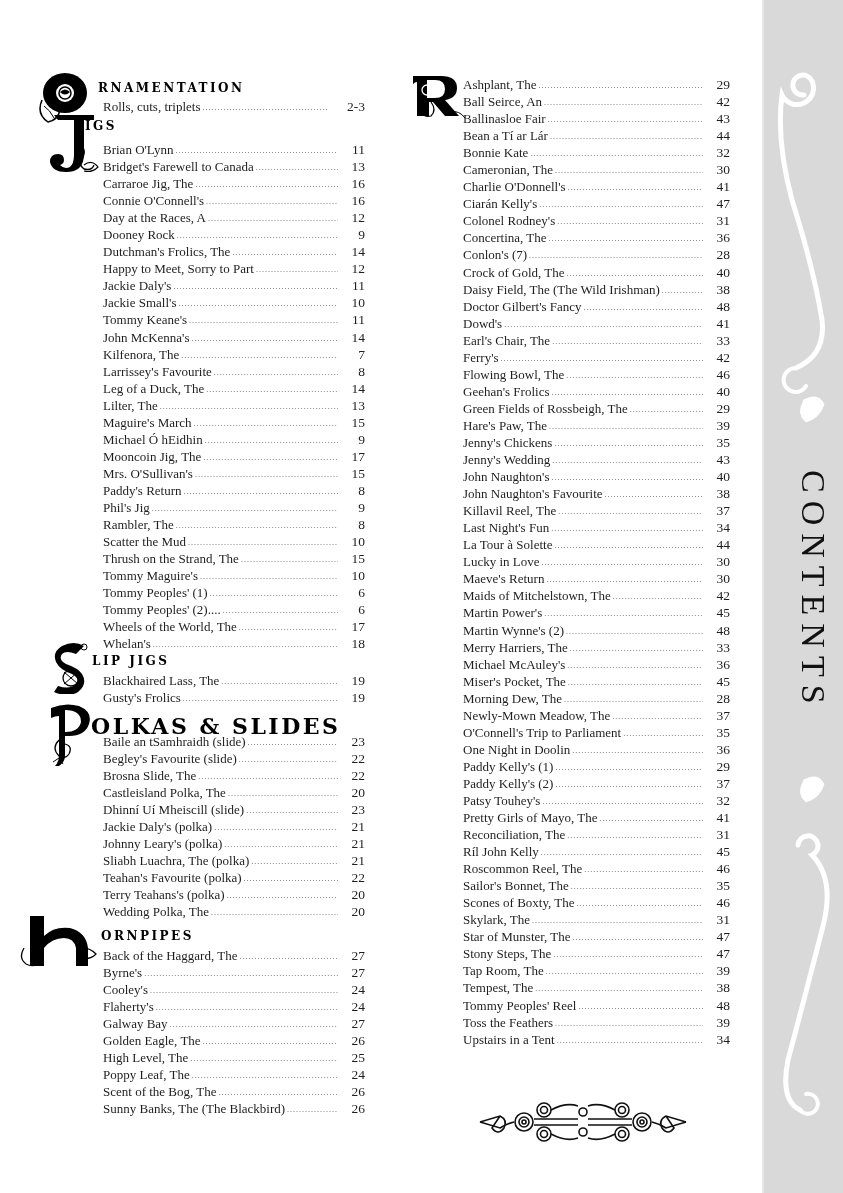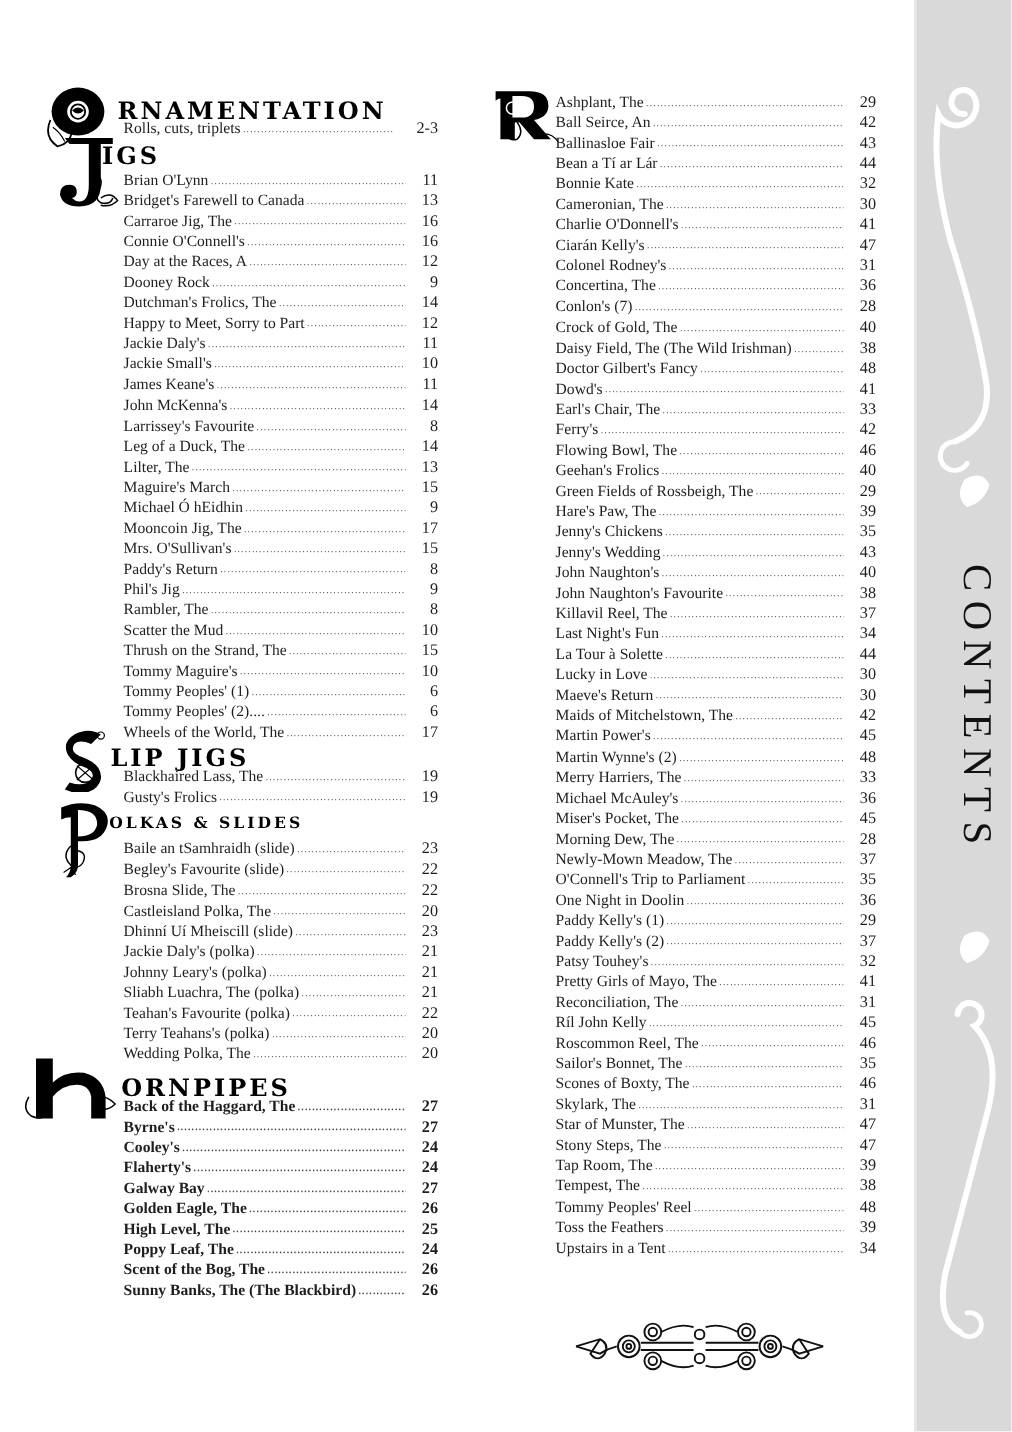--- a/index.html
+++ b/index.html
@@ -35,7 +35,7 @@
     .initial svg { position: absolute; }
     .section-title {
       position: absolute; font-family: "DejaVu Serif", serif; font-weight: bold;
-      font-size: 20px; letter-spacing: 2.5px; color: #000; line-height: 1;
+      font-size: 12px; letter-spacing: 2.5px; color: #000; line-height: 1;
     }
 
     .entries { list-style: none; }

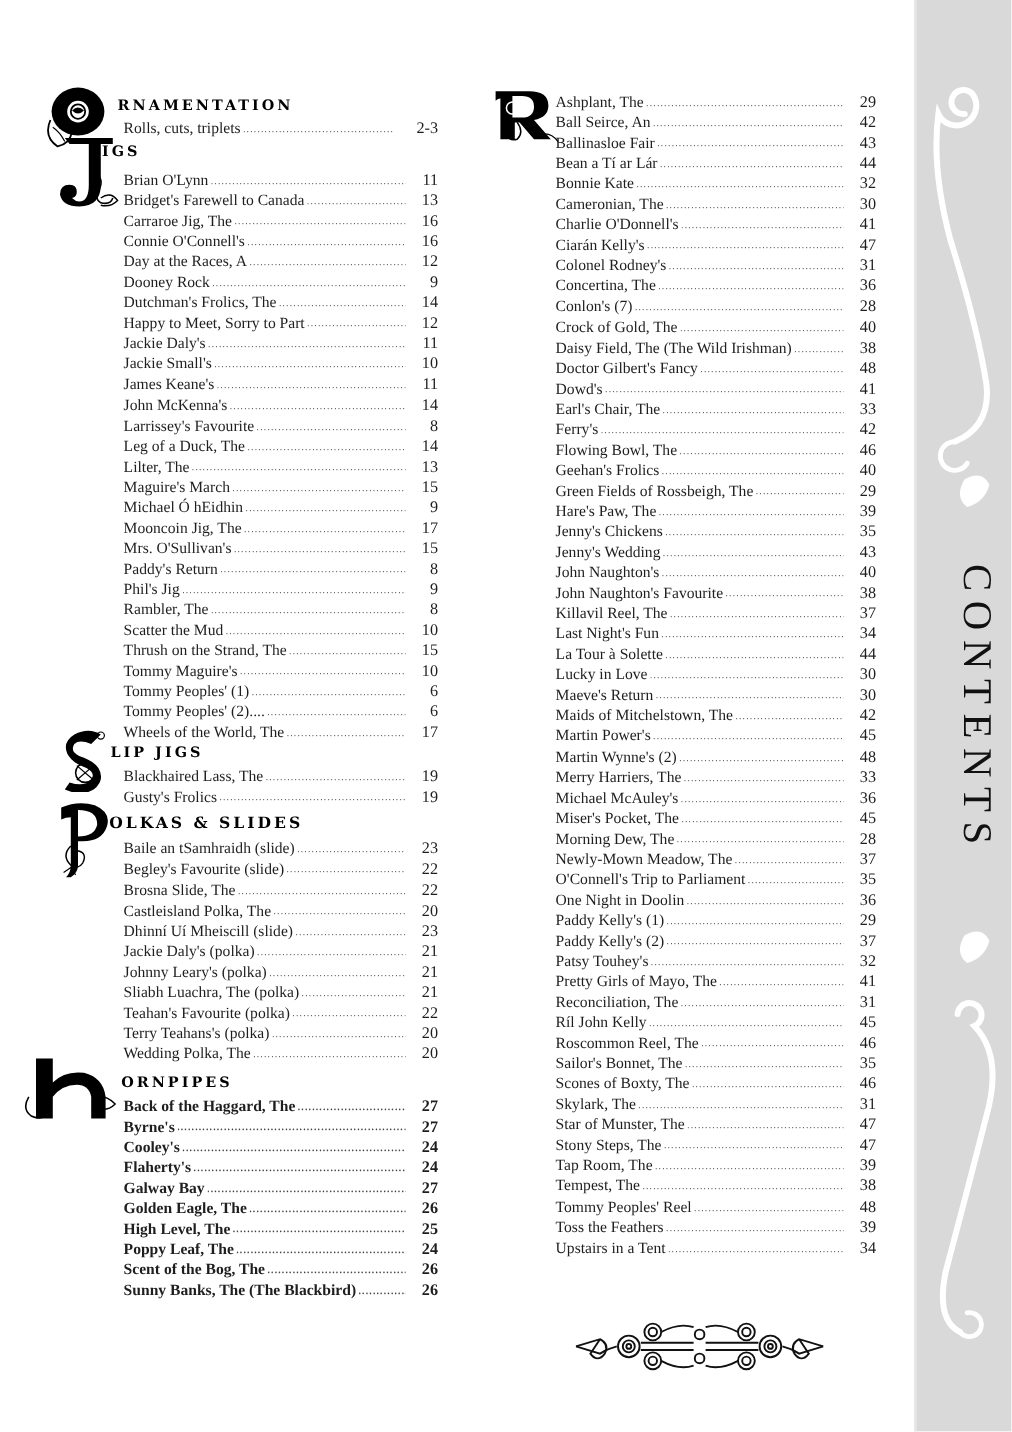--- a/index.html
+++ b/index.html
@@ -149,7 +149,7 @@
             <span class="page-num">10</span>
           </li>
         <li class="entry">
-            <span class="title">James Keane's</span>
+            <span class="title">Tommy Keane's</span>
             <span class="leader"></span>
             <span class="page-num">11</span>
           </li>

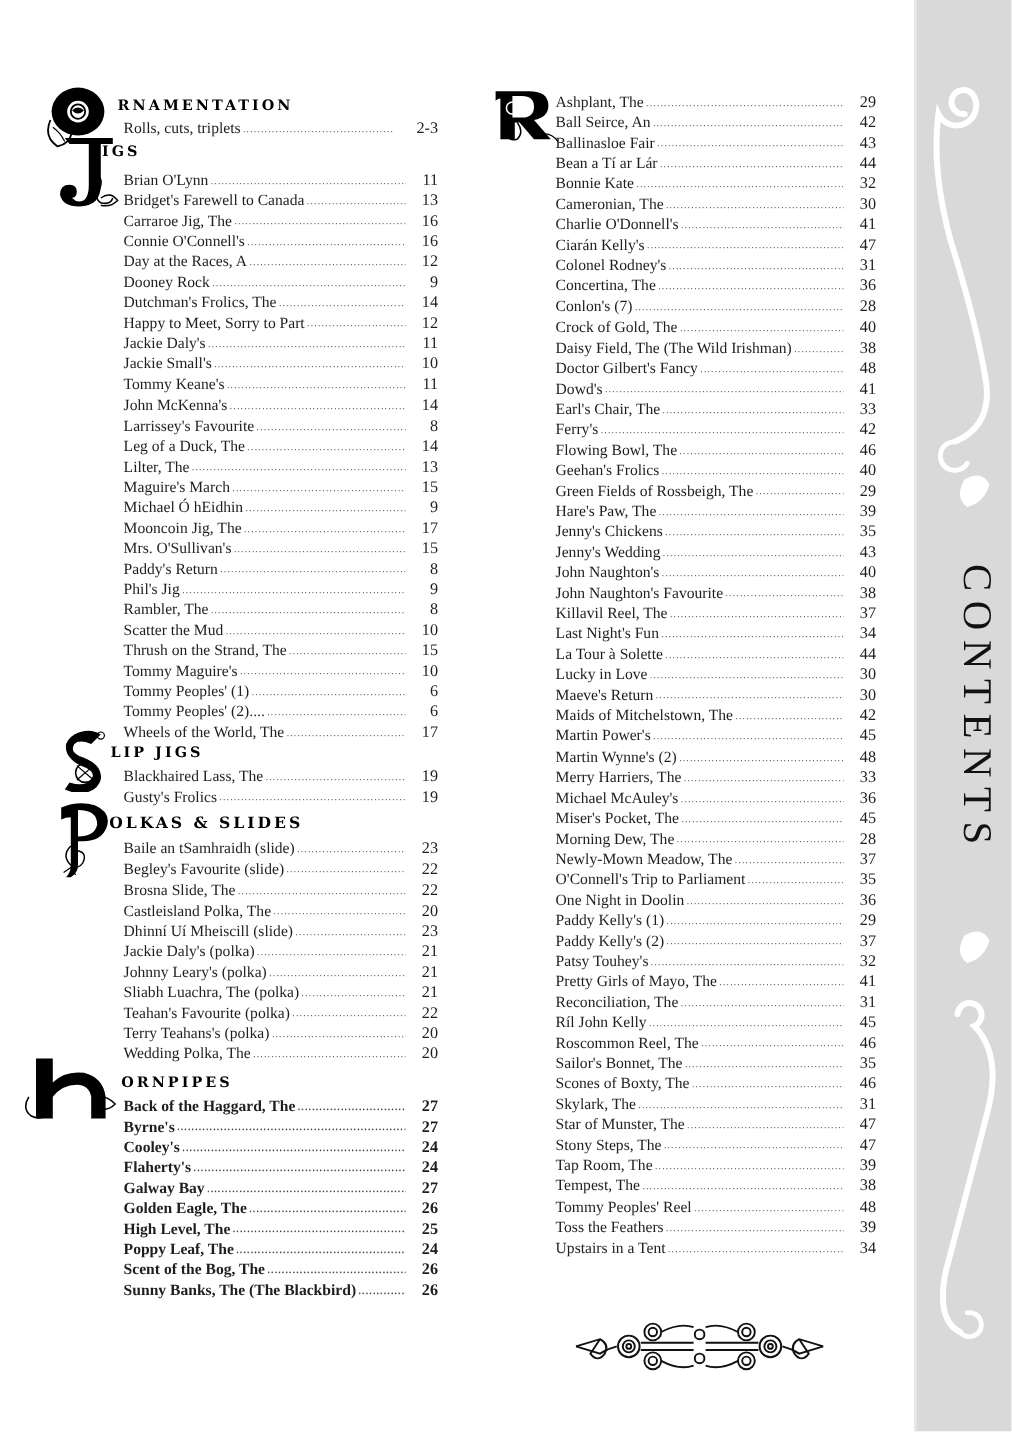--- a/index.html
+++ b/index.html
@@ -157,6 +157,11 @@
             <span class="title">John McKenna's</span>
             <span class="leader"></span>
             <span class="page-num">14</span>
+          </li>
+        <li class="entry">
+            <span class="title">Kilfenora, The</span>
+            <span class="leader"></span>
+            <span class="page-num">7</span>
           </li>
         <li class="entry">
             <span class="title">Larrissey's Favourite</span>

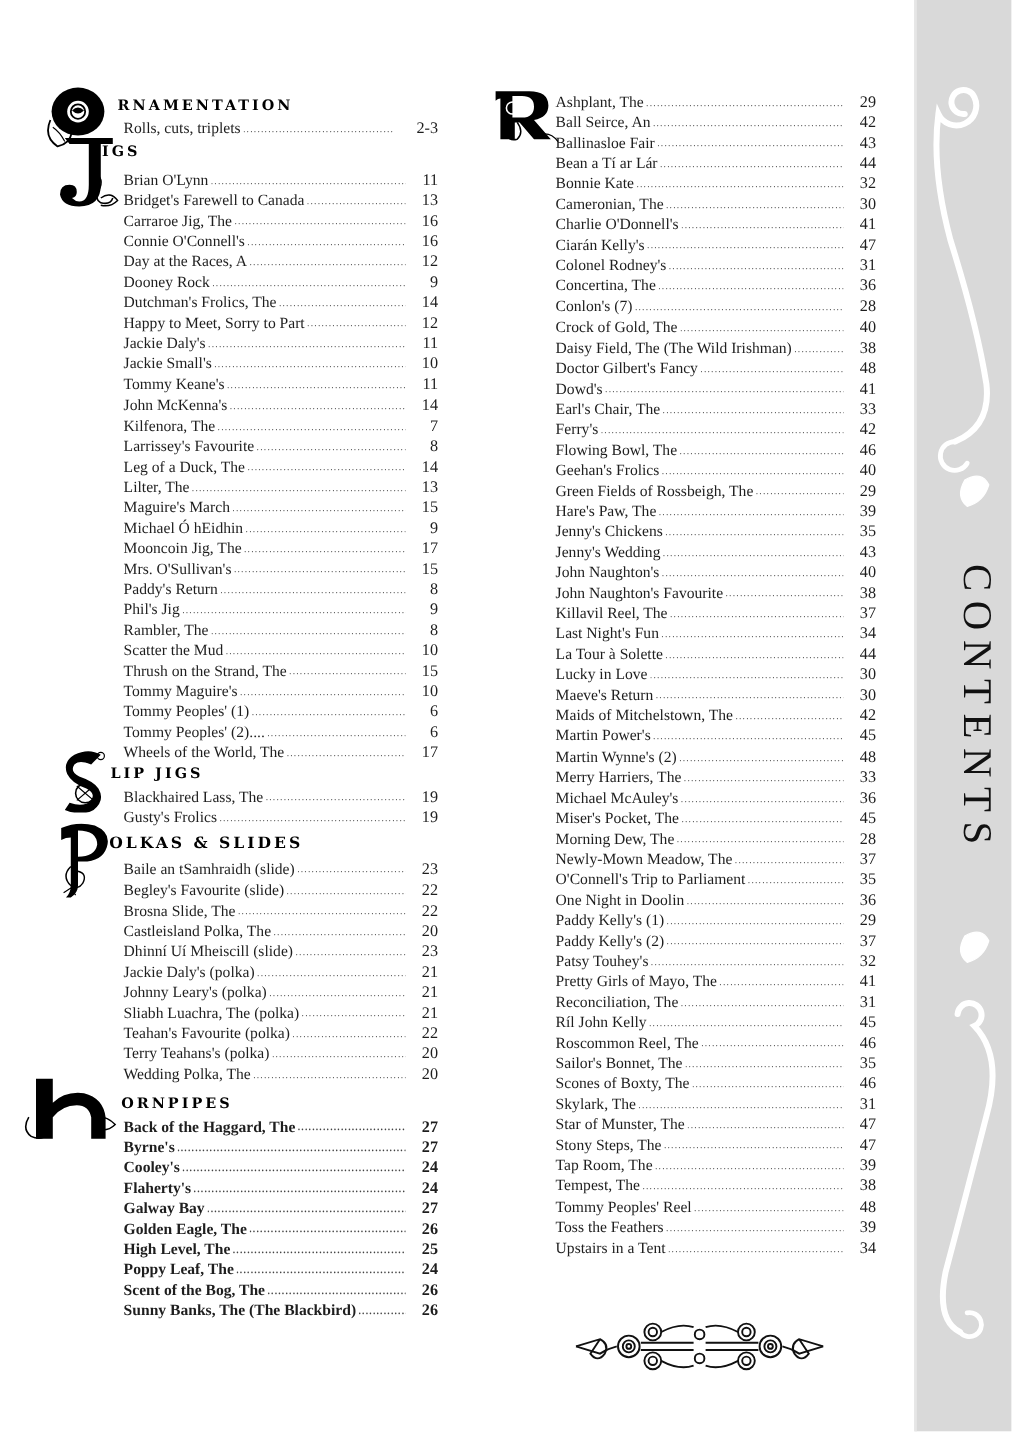--- a/index.html
+++ b/index.html
@@ -242,6 +242,11 @@
             <span class="title">Wheels of the World, The</span>
             <span class="leader"></span>
             <span class="page-num">17</span>
+          </li>
+        <li class="entry">
+            <span class="title">Whelan's</span>
+            <span class="leader"></span>
+            <span class="page-num">18</span>
           </li>
       </ul>
     </div>

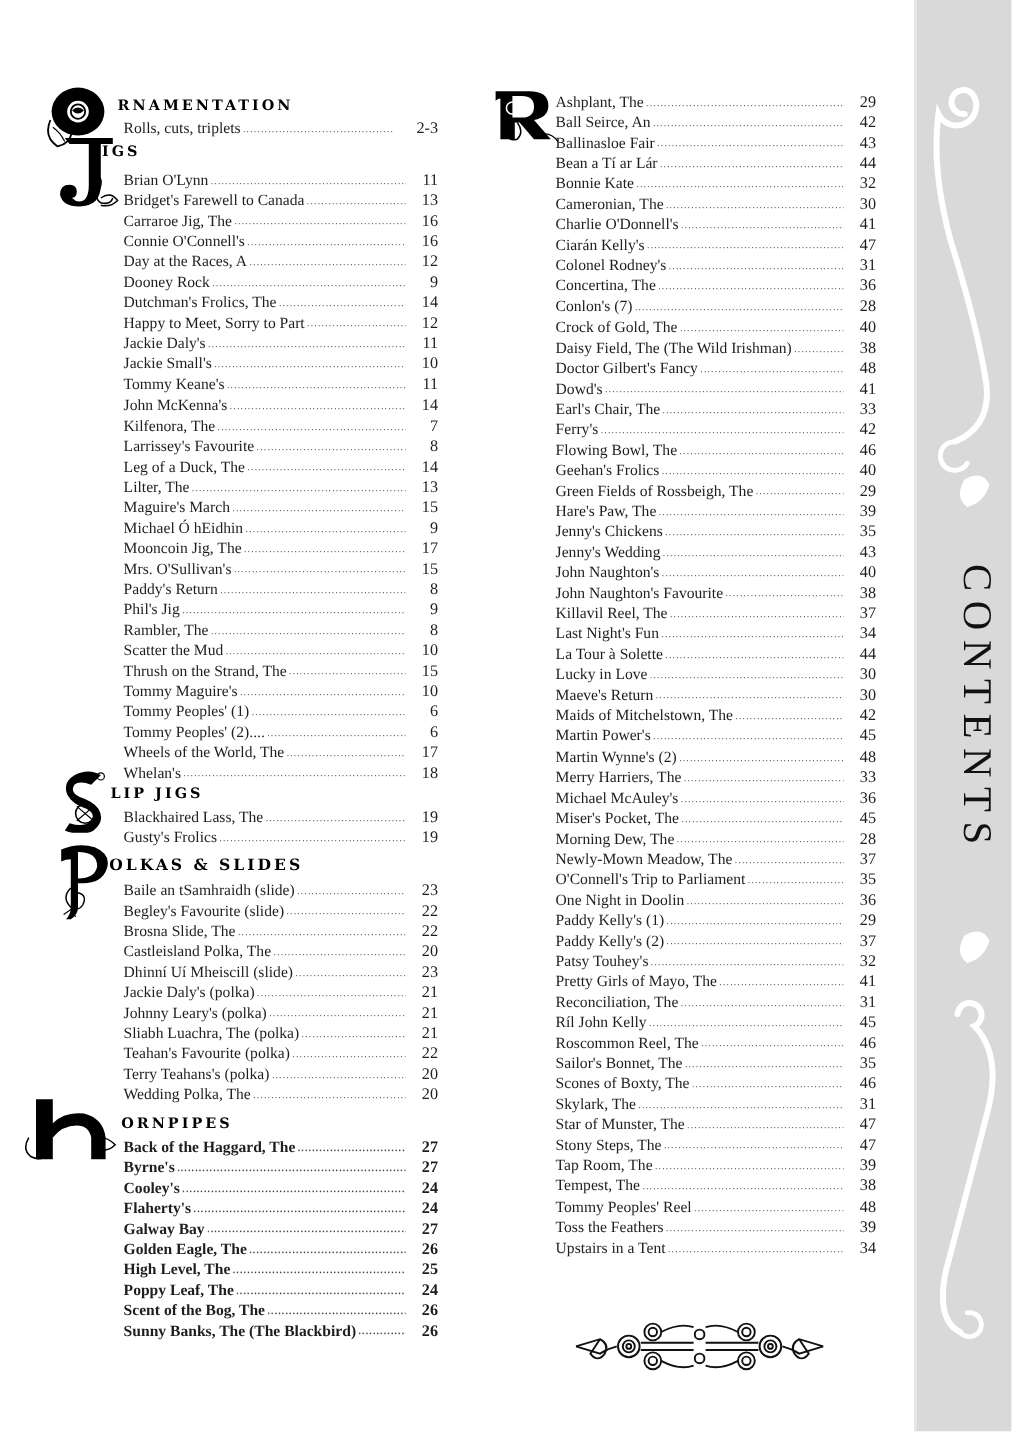--- a/index.html
+++ b/index.html
@@ -286,7 +286,7 @@
         </svg>
       </div>
       <div class="section-head" style="height:23px;">
-        <div class="section-title" style="left:91px; top:5px; font-size:13px;">OLKAS &amp; SLIDES</div>
+        <div class="section-title" style="left:91px; top:5px; font-size:22px;">OLKAS &amp; SLIDES</div>
       </div>
       <ul class="entries left-entries">
         <li class="entry">

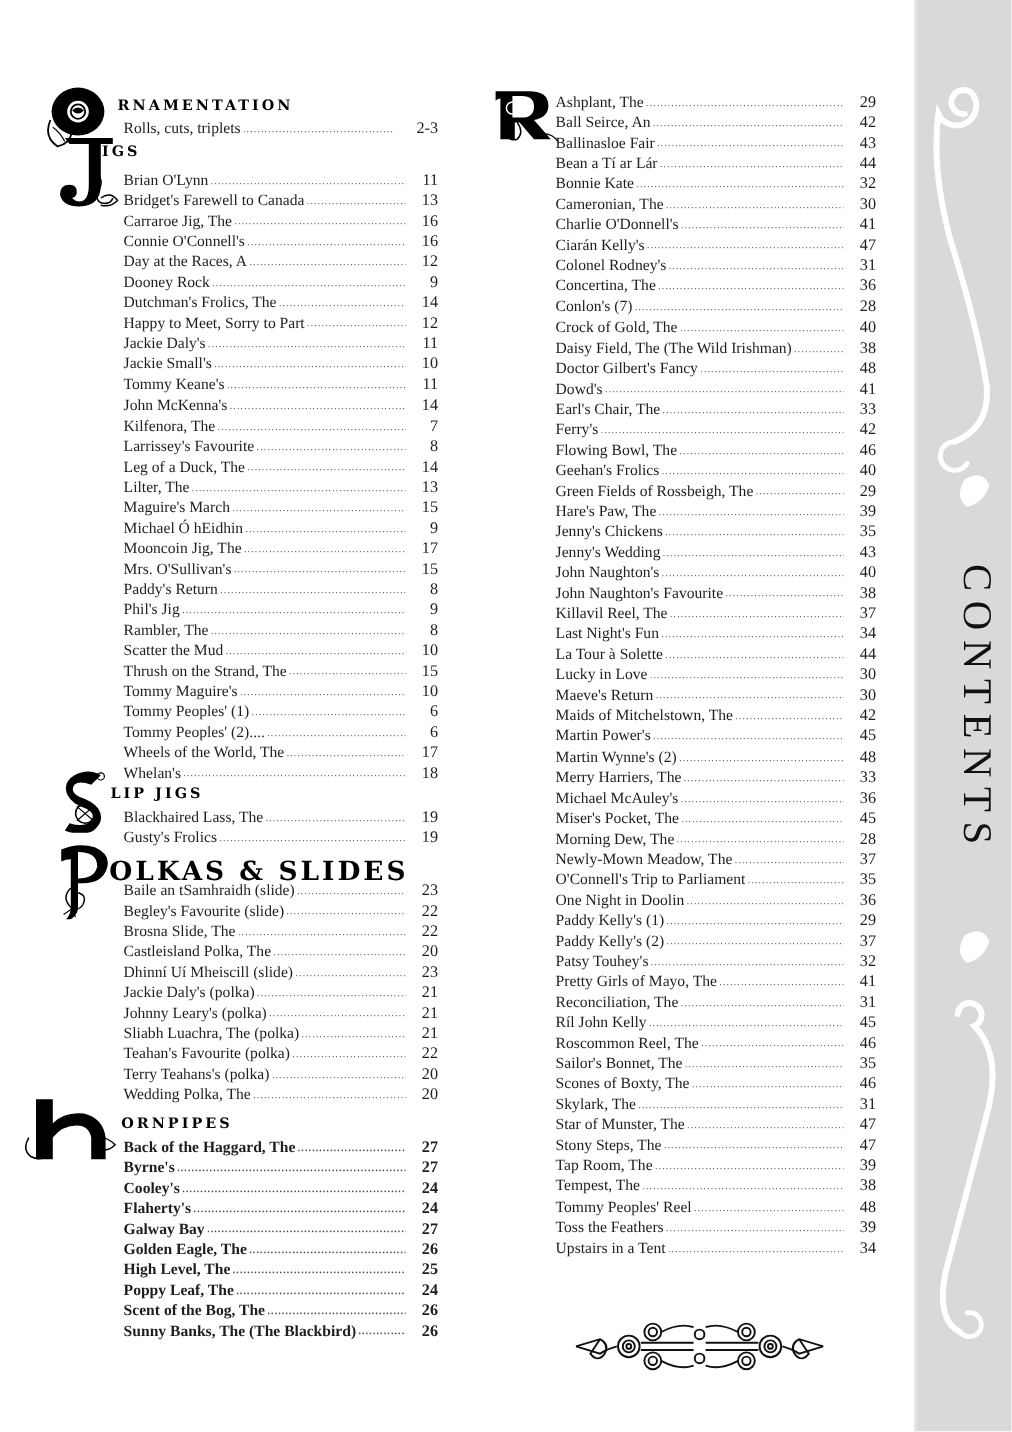--- a/index.html
+++ b/index.html
@@ -358,7 +358,7 @@
       <div class="section-head" style="height:21px;">
         <div class="section-title" style="left:101px; top:4px;">ORNPIPES</div>
       </div>
-      <ul class="entries left-entries" style="font-weight:bold;">
+      <ul class="entries left-entries" style="">
         <li class="entry">
             <span class="title">Back of the Haggard, The</span>
             <span class="leader"></span>

